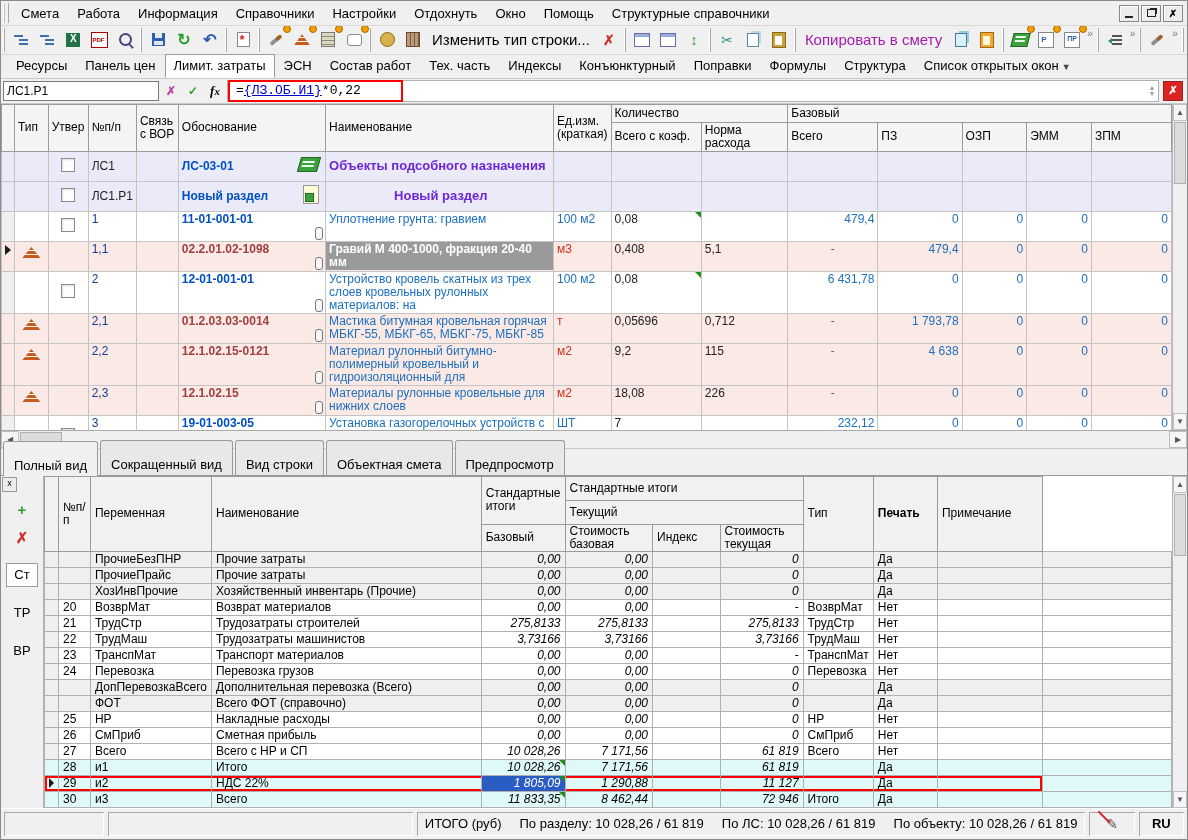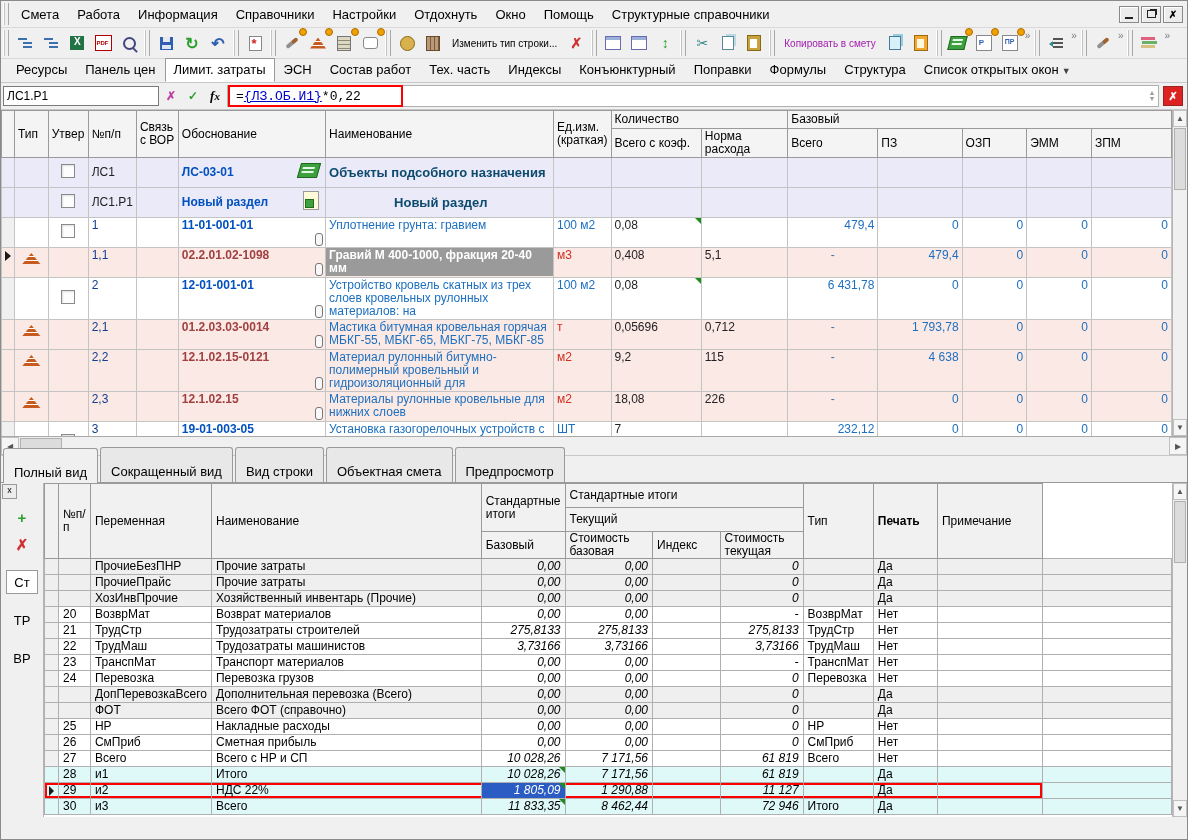--- a/index.html
+++ b/index.html
@@ -23,7 +23,7 @@
   .toolbar{height:30px;display:flex;align-items:center;border-bottom:1px solid #D9D9D9;background:#F0F0F0;overflow:hidden;}
   .tbtn{min-width:24px;height:24px;display:inline-flex;align-items:center;justify-content:center;
         border:1px solid transparent;position:relative;cursor:default;}
-  .tlabel{font-size:10px;padding:0 6px;white-space:nowrap;}
+  .tlabel{font-size:15px;padding:0 6px;white-space:nowrap;}
   .tlabel.dis{color:#a21caf;}
   .chev{color:#7A7A7A;font-size:10px;padding:0 2px;align-self:flex-start;margin-top:2px;}
   

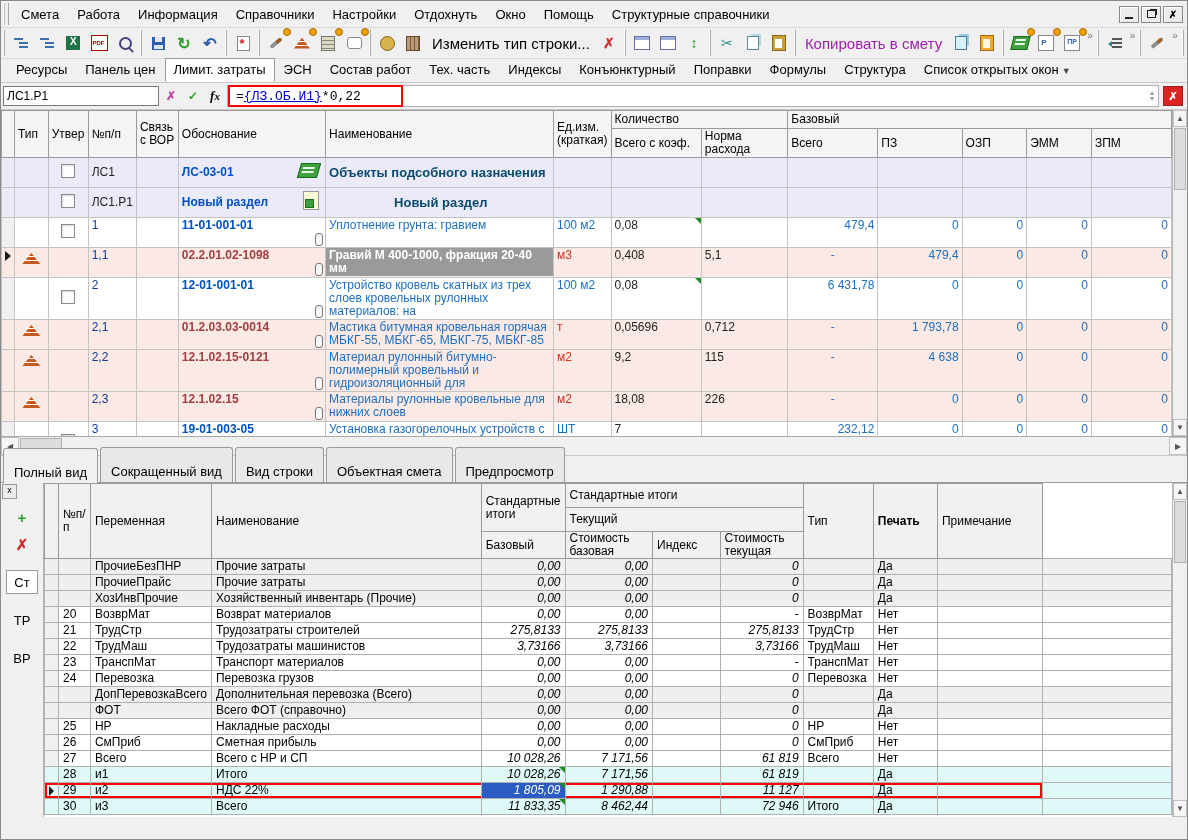--- a/index.html
+++ b/index.html
@@ -115,7 +115,7 @@
   .codeblue{font-weight:bold;color:#0050C0;}
   .codemaroon{font-weight:bold;color:#A04040;}
   .nameblue{color:#1D6FBF;}
-  .secname{color:#0c4a6e;font-weight:bold;font-size:13px;}
+  .secname{color:#6d28d9;font-weight:bold;font-size:13px;}
   .indent{padding-left:34px;}
   .namesel{background:#9A9A9A;color:#FFF;display:block;margin:-1px -3px;padding:1px 3px;height:100%;font-weight:bold;}
   .unitblue{color:#1D6FBF;}

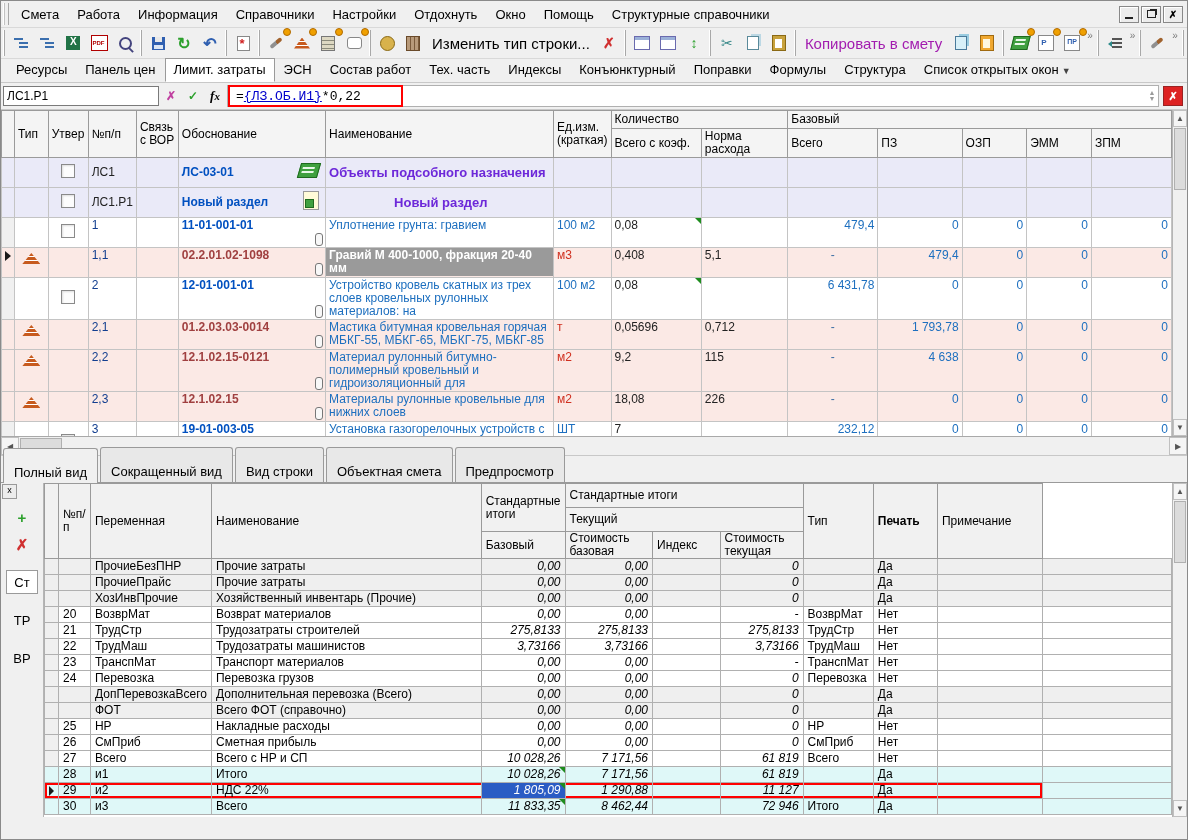--- a/index.html
+++ b/index.html
@@ -876,6 +876,20 @@
     </div>
   </div>
 
+  <div class="statusbar">
+    <div class="spanel sp1"></div>
+    <div class="spanel sp2"></div>
+    <div class="spanel sp3">
+      <span>ИТОГО (руб)</span>
+      <span>По разделу: 10 028,26 / 61 819</span>
+      <span>По ЛС: 10 028,26 / 61 819</span>
+      <span>По объекту: 10 028,26 / 61 819</span>
+    </div>
+    <div class="spanel sp-icon">
+        <span class="penslash">✎</span>
+      </div>
+    <div class="spanel sp-lang">RU</div>
+  </div>
 
 </div>
 

